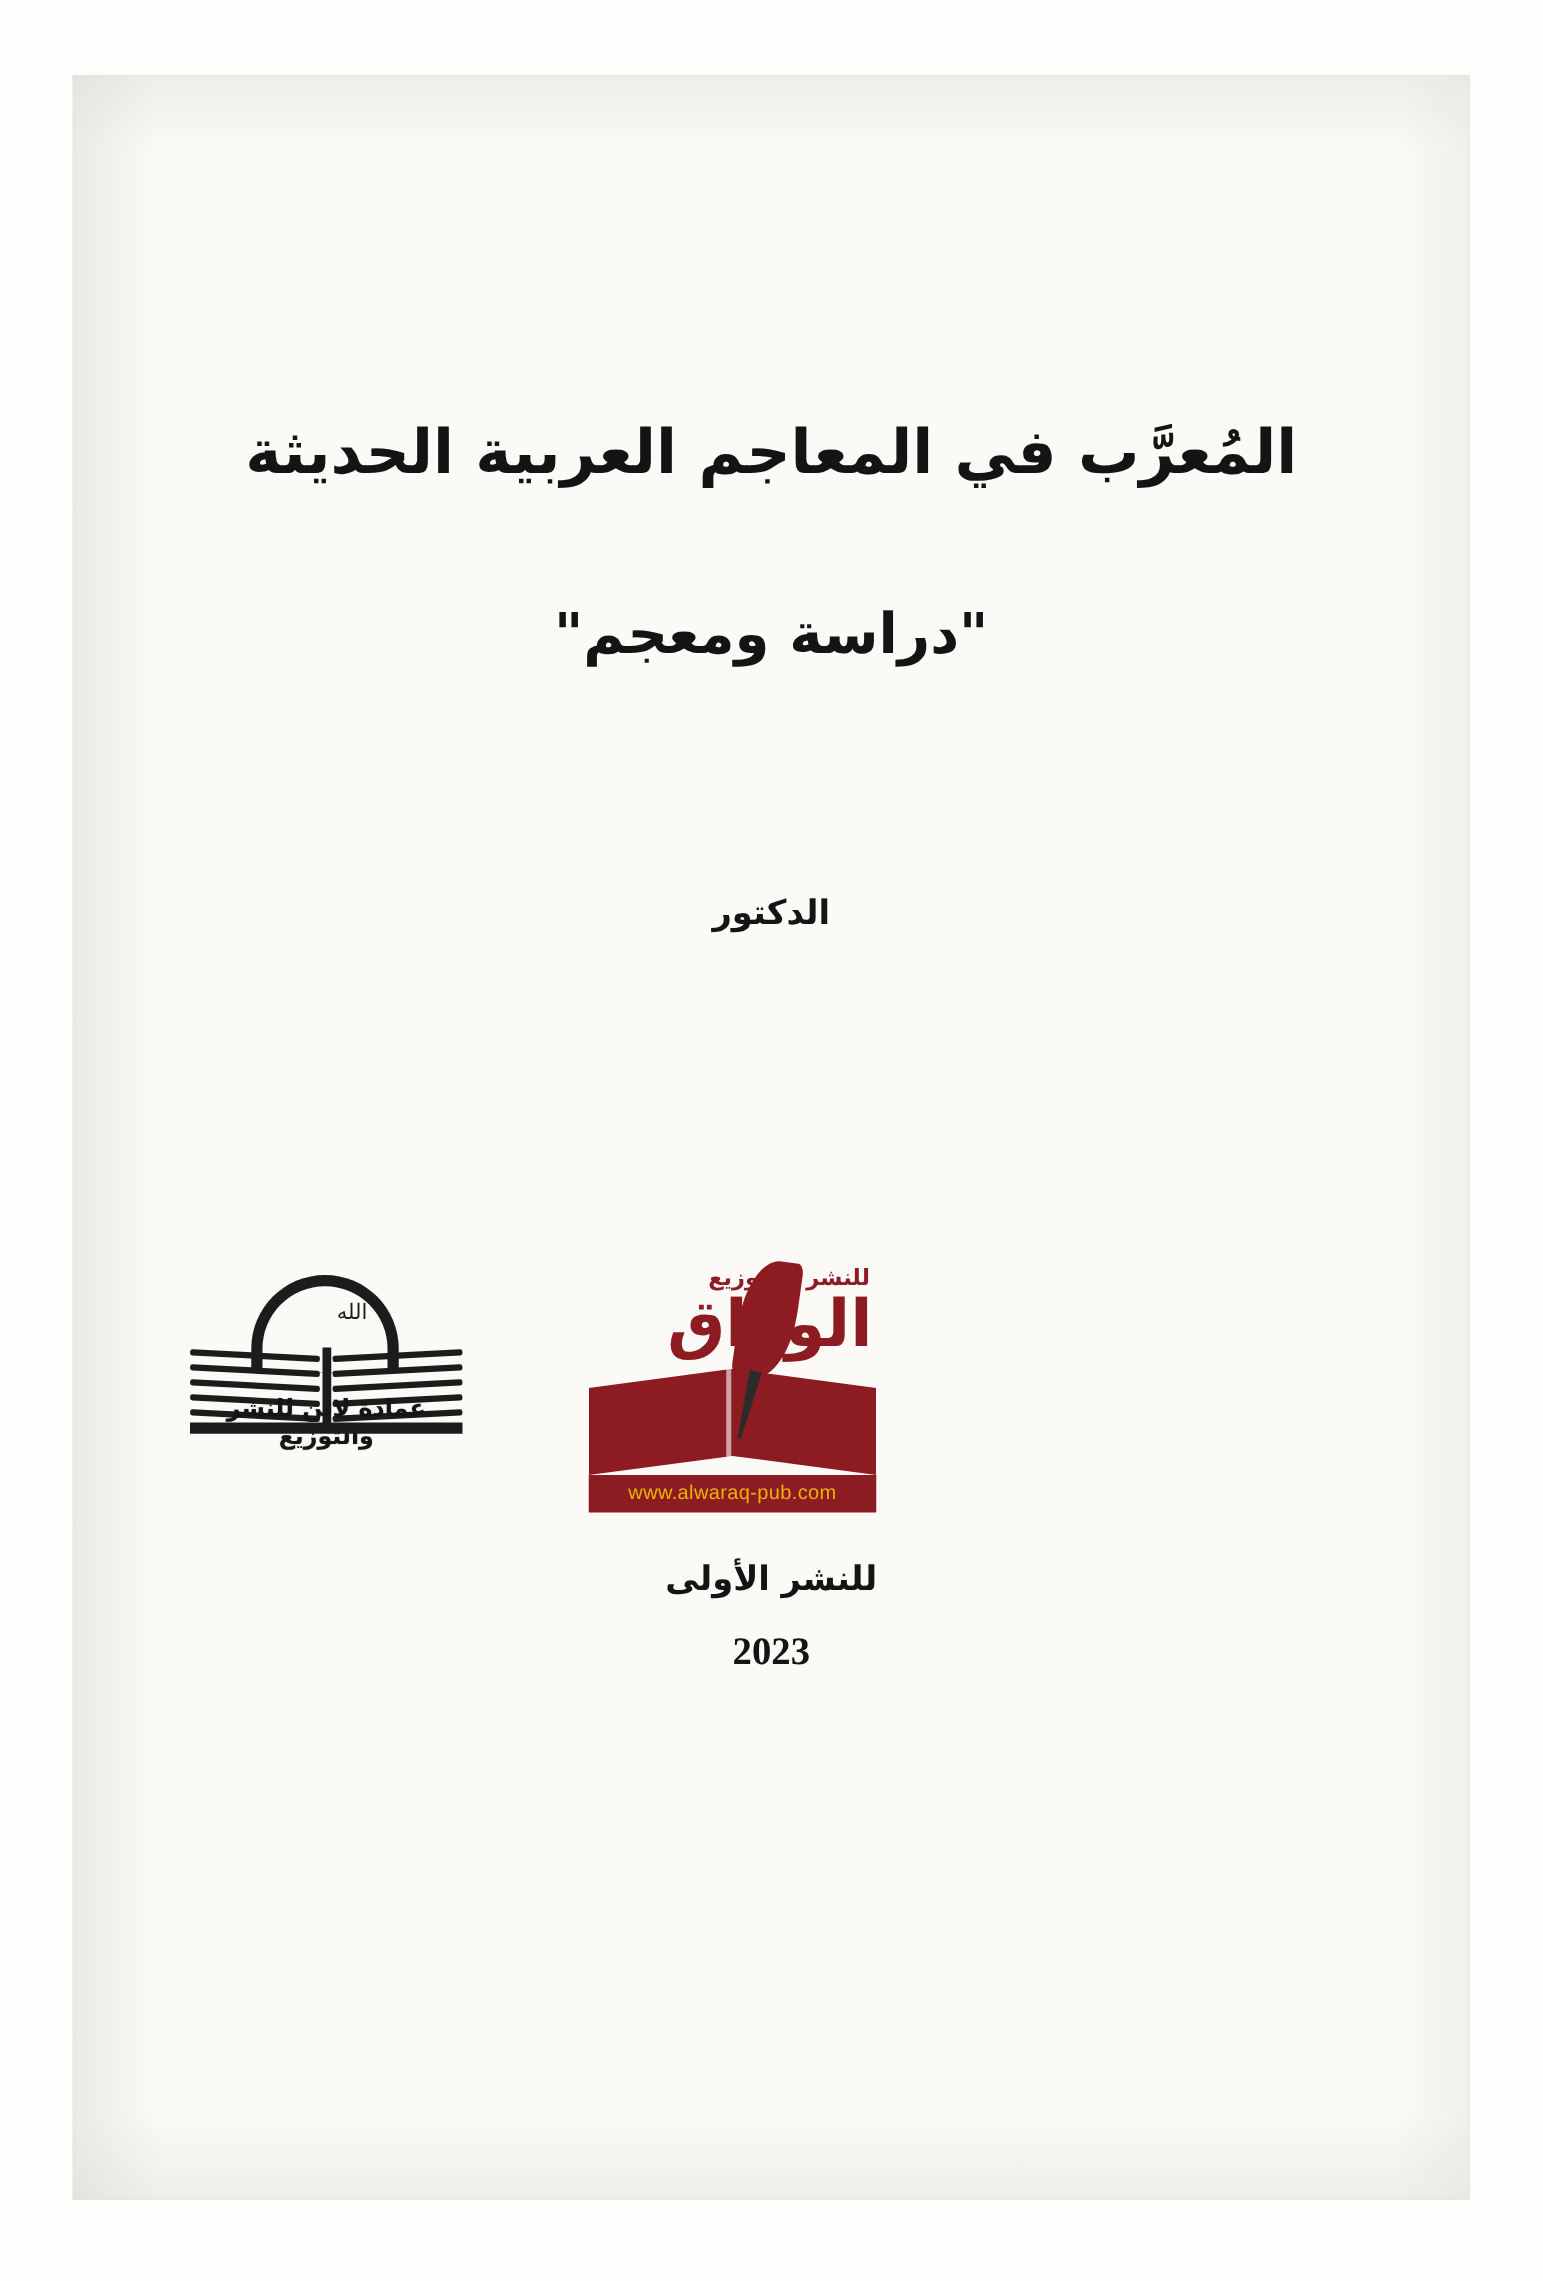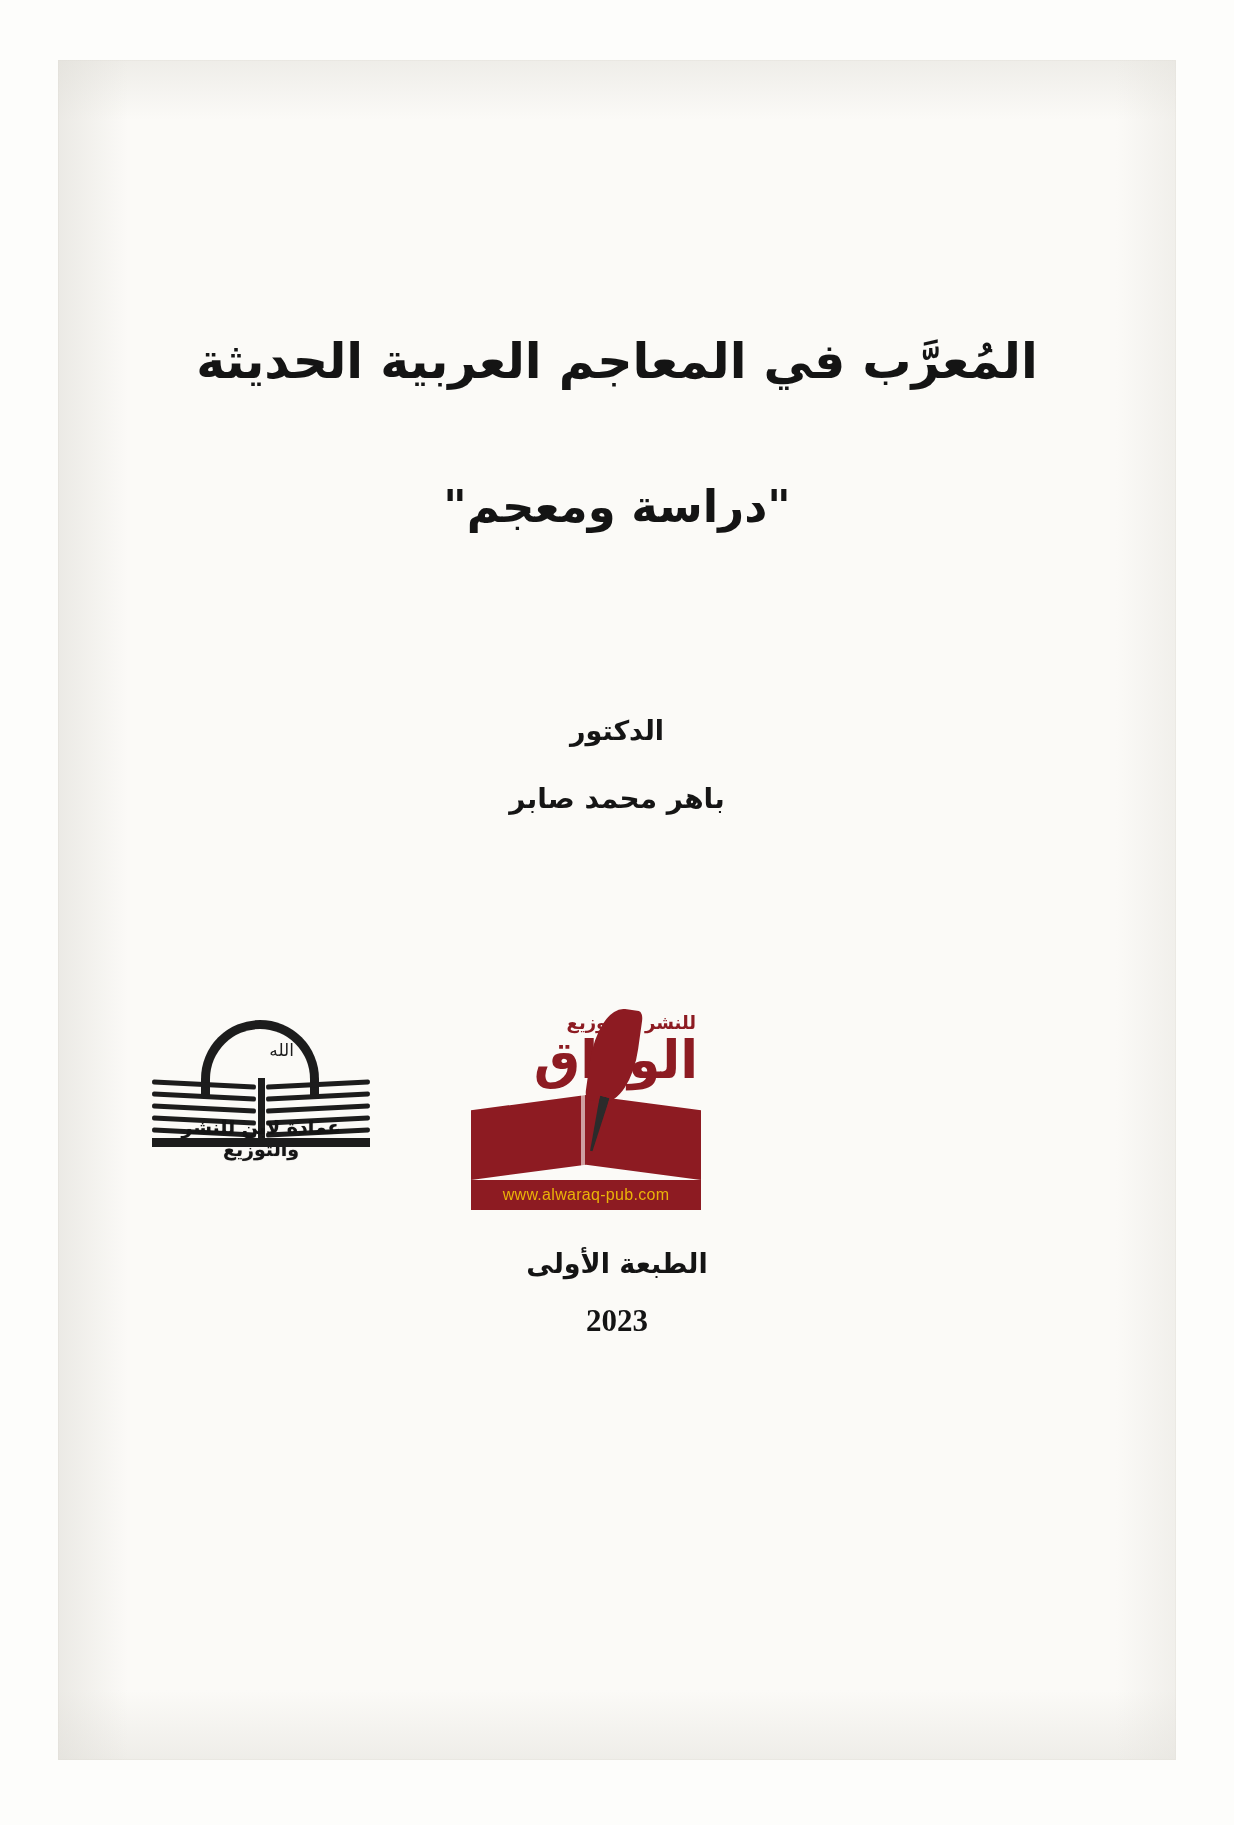--- a/index.html
+++ b/index.html
@@ -331,7 +331,6 @@
       <div class="subtitle">"دراسة ومعجم"</div>
 
       <div class="author-label">الدكتور</div>
-      <div class="author-name">باهر محمد صابر</div>
 
       <div class="logo-left">
         <div class="dome"></div>

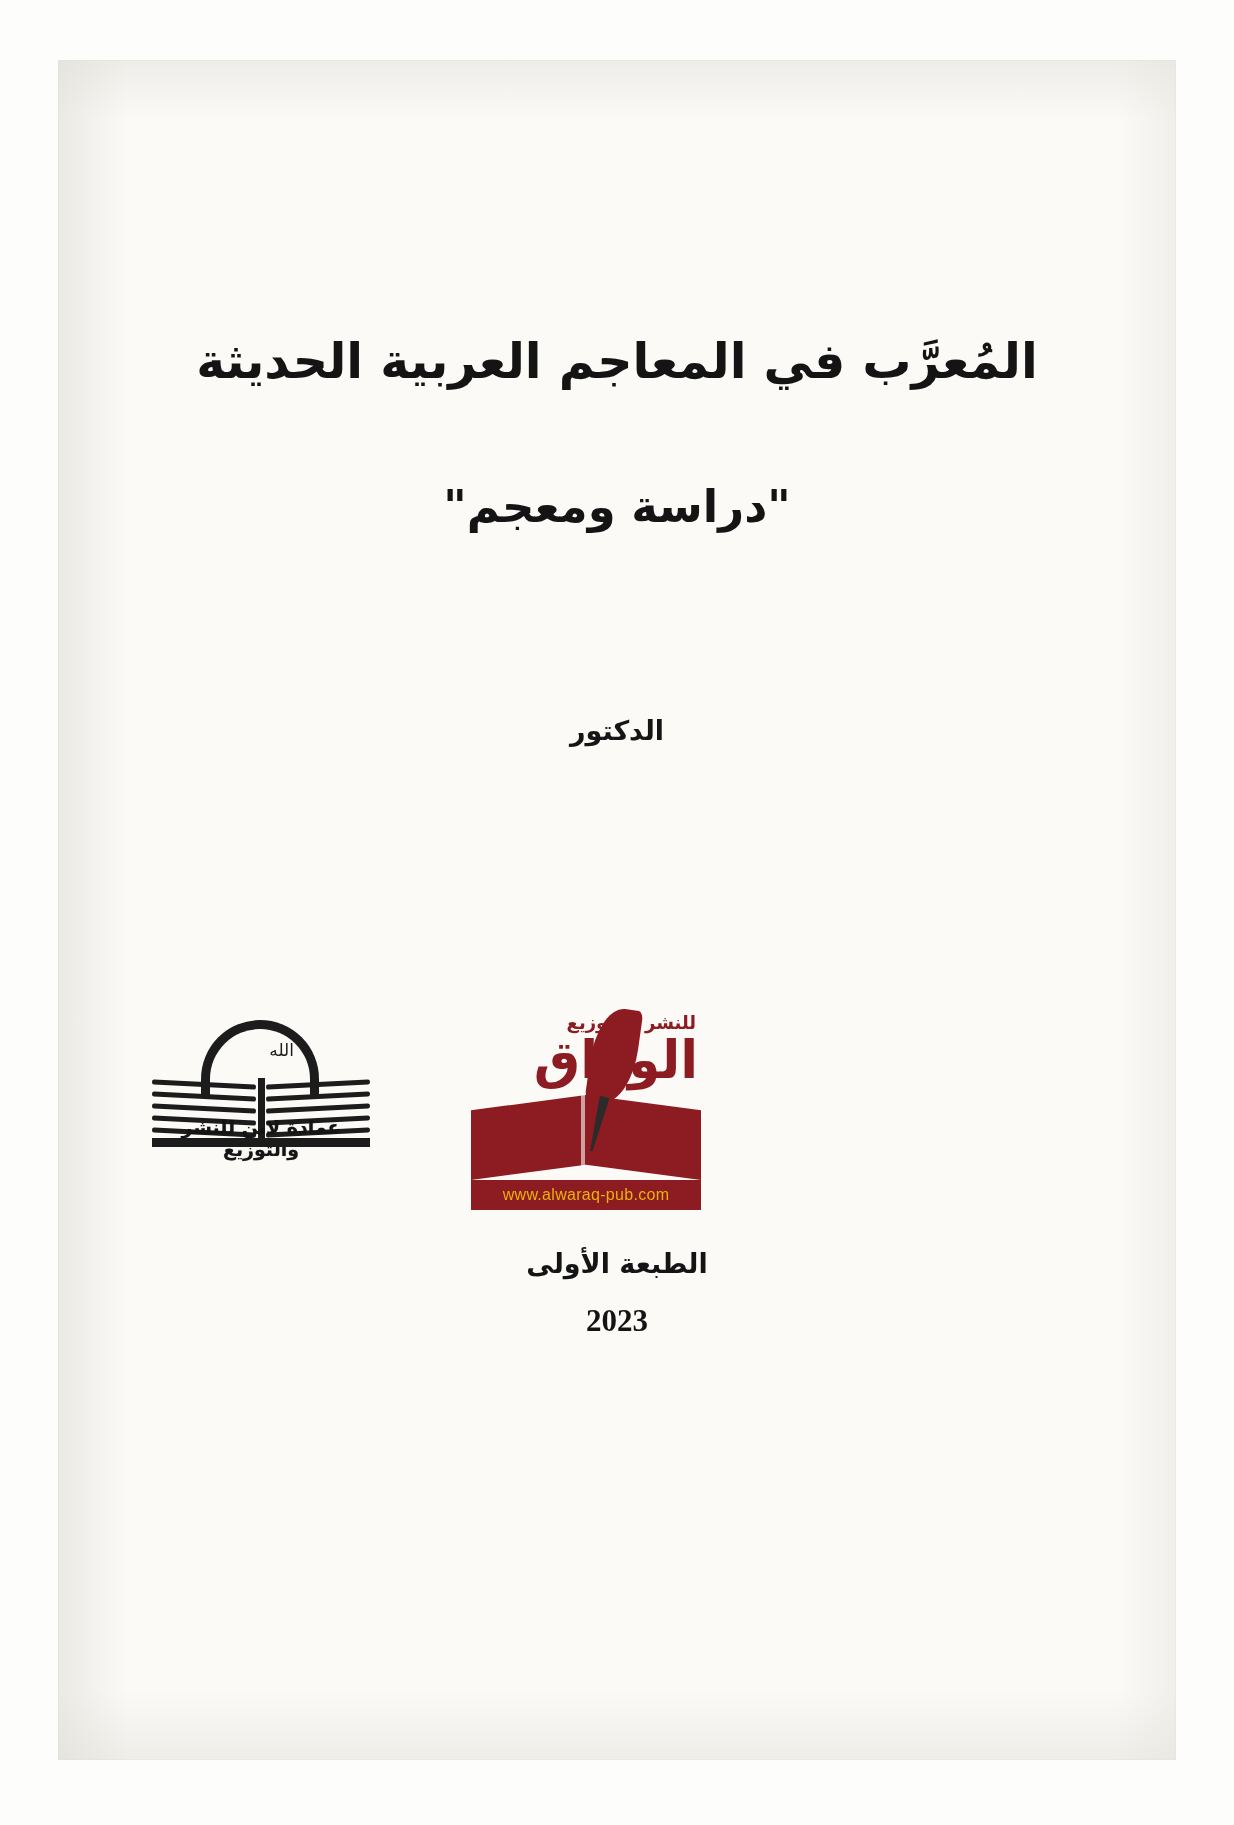--- a/index.html
+++ b/index.html
@@ -365,7 +365,7 @@
         <div class="warraq-url">www.alwaraq-pub.com</div>
       </div>
 
-      <div class="edition">الطبعة الأولى</div>
+      <div class="edition">للنشر الأولى</div>
       <div class="year">2023</div>
     </div>
   </div>

